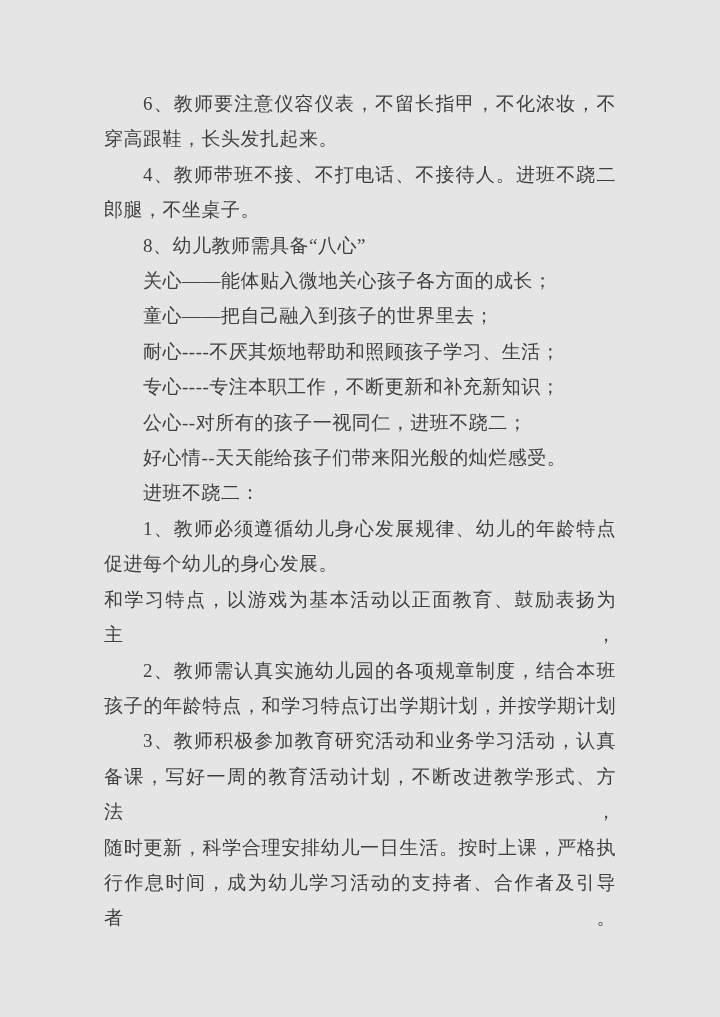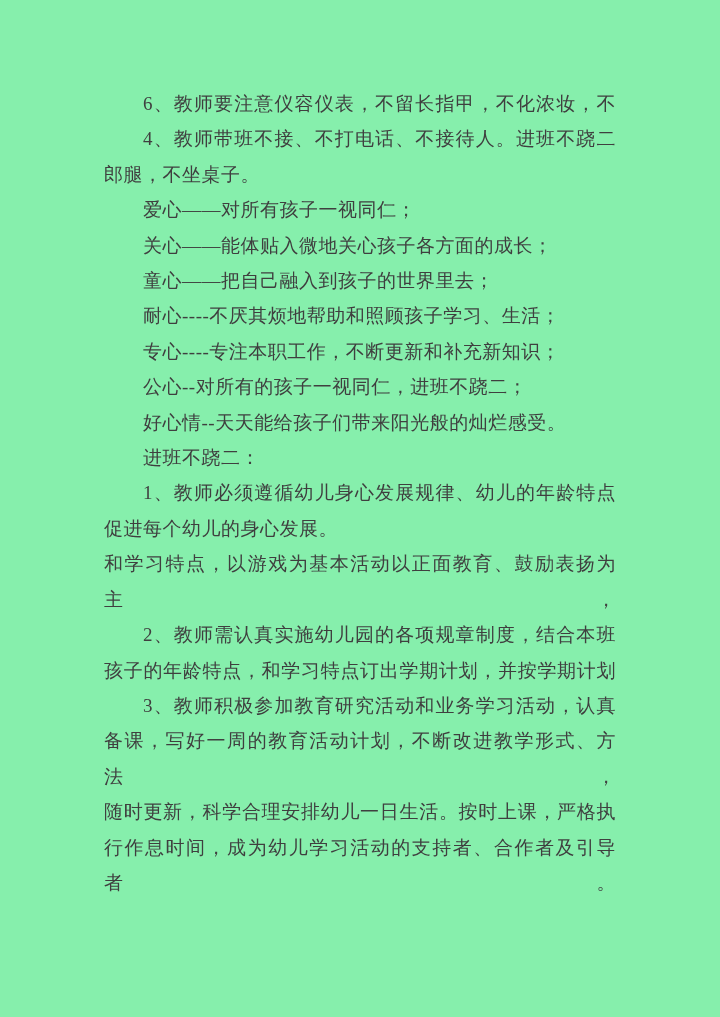--- a/index.html
+++ b/index.html
@@ -11,7 +11,7 @@
     position: relative;
     width: 720px;
     height: 1017px;
-    background: #86efac;
+    background: #e5e5e5;
     overflow: hidden;
   }
   .doc-body {

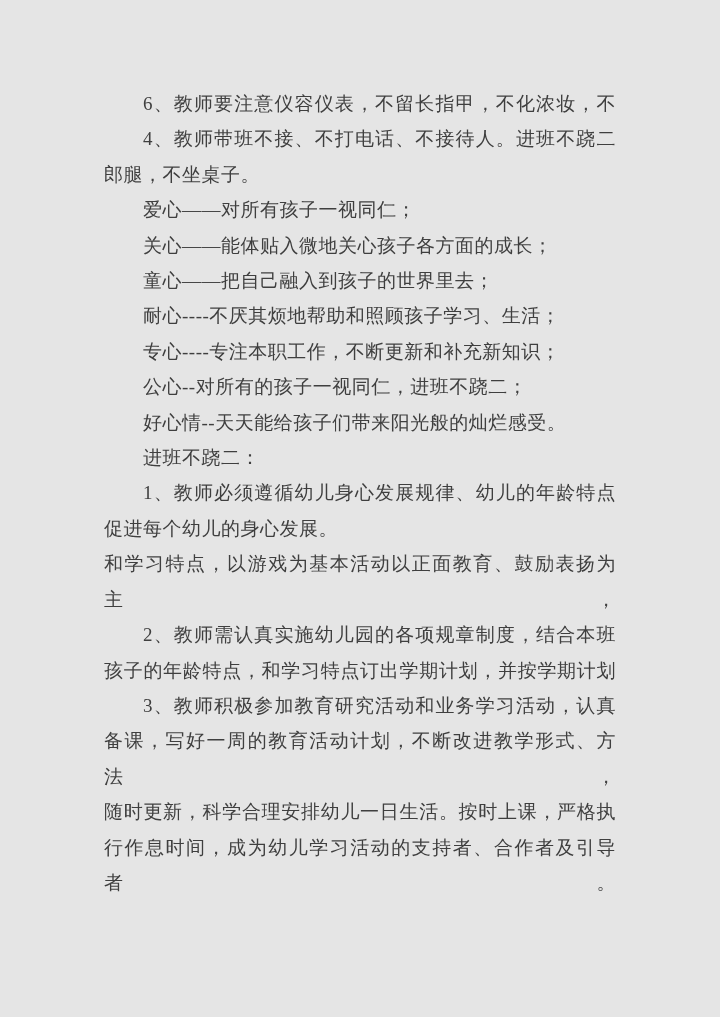--- a/index.html
+++ b/index.html
@@ -45,6 +45,7 @@
 <div class="page">
   <div class="doc-body">
     <div class="line indent full">6、教师要注意仪容仪表，不留长指甲，不化浓妆，不</div>
+    <div class="line">穿高跟鞋，长头发扎起来。</div>
     <div class="line indent full">4、教师带班不接、不打电话、不接待人。进班不跷二</div>
     <div class="line">郎腿，不坐桌子。</div>
     <div class="line indent">爱心——对所有孩子一视同仁；</div>

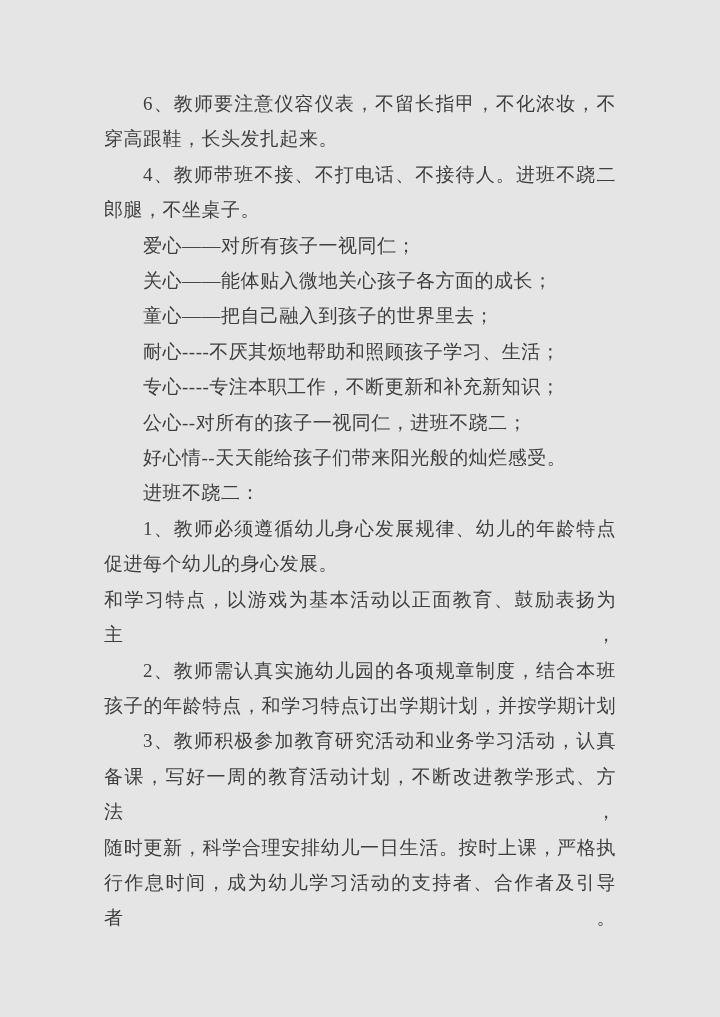--- a/index.html
+++ b/index.html
@@ -48,6 +48,7 @@
     <div class="line">穿高跟鞋，长头发扎起来。</div>
     <div class="line indent full">4、教师带班不接、不打电话、不接待人。进班不跷二</div>
     <div class="line">郎腿，不坐桌子。</div>
+    <div class="line indent">8、幼儿教师需具备“八心”</div>
     <div class="line indent">爱心——对所有孩子一视同仁；</div>
     <div class="line indent">关心——能体贴入微地关心孩子各方面的成长；</div>
     <div class="line indent">童心——把自己融入到孩子的世界里去；</div>

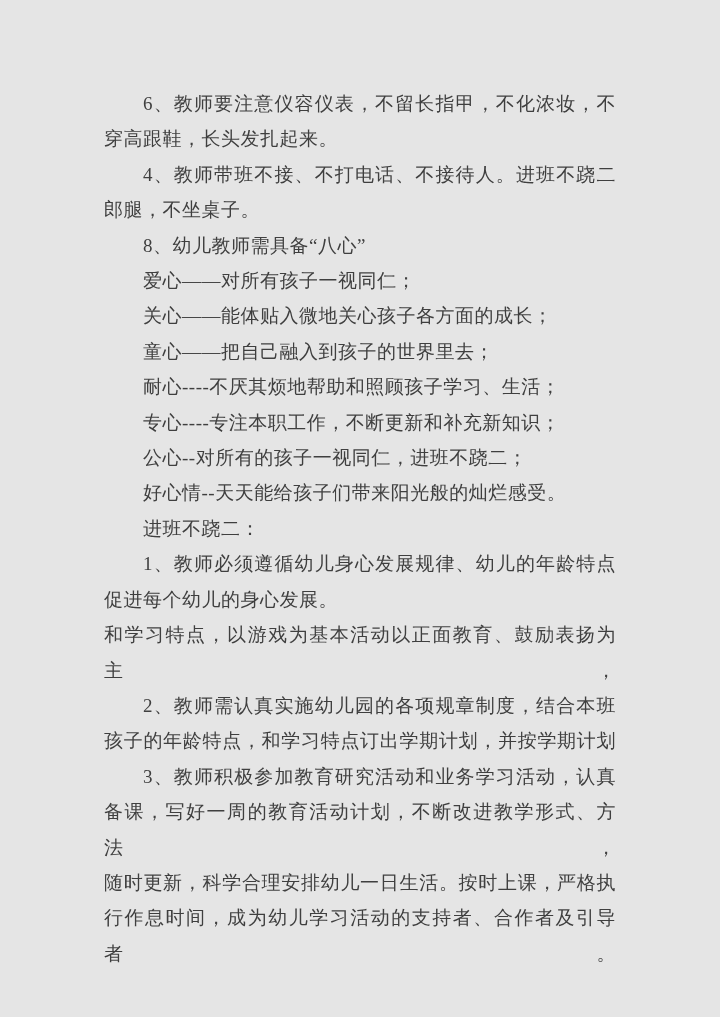--- a/index.html
+++ b/index.html
@@ -49,7 +49,6 @@
     <div class="line indent full">4、教师带班不接、不打电话、不接待人。进班不跷二</div>
     <div class="line">郎腿，不坐桌子。</div>
     <div class="line indent">8、幼儿教师需具备“八心”</div>
-    <div class="line indent">爱心——对所有孩子一视同仁；</div>
     <div class="line indent">关心——能体贴入微地关心孩子各方面的成长；</div>
     <div class="line indent">童心——把自己融入到孩子的世界里去；</div>
     <div class="line indent">耐心----不厌其烦地帮助和照顾孩子学习、生活；</div>

